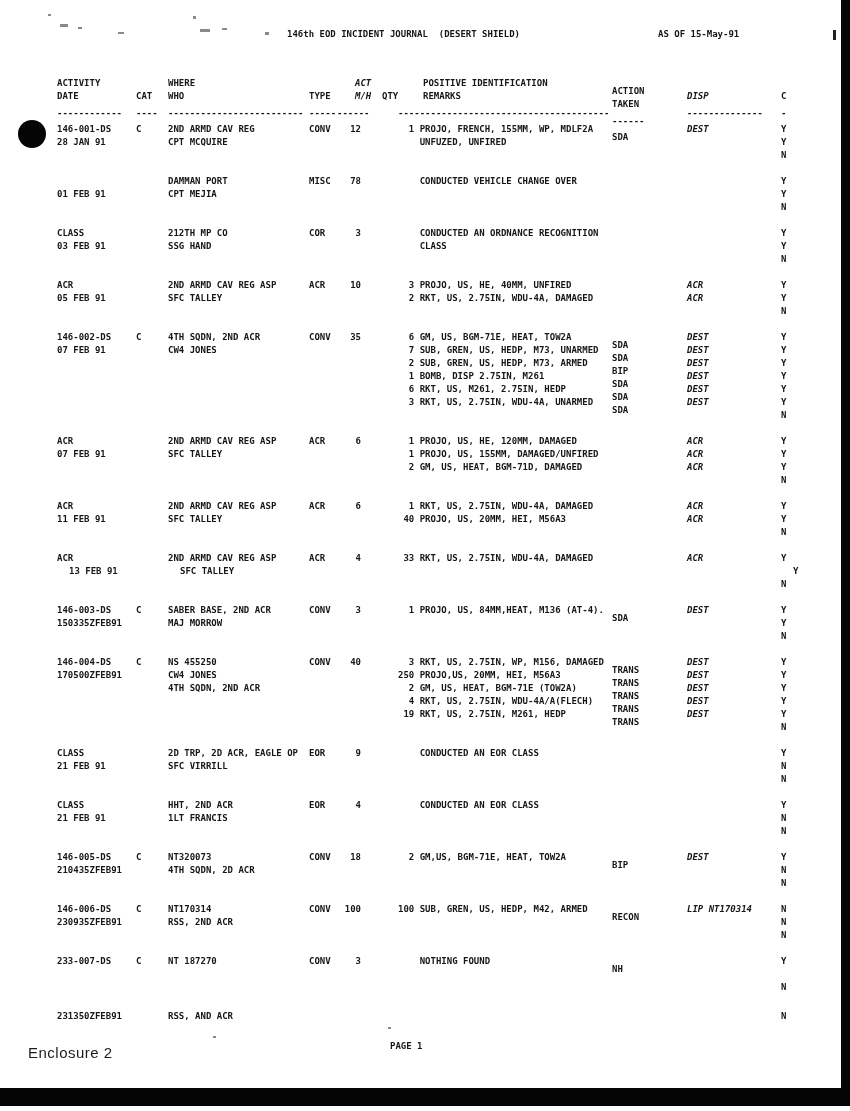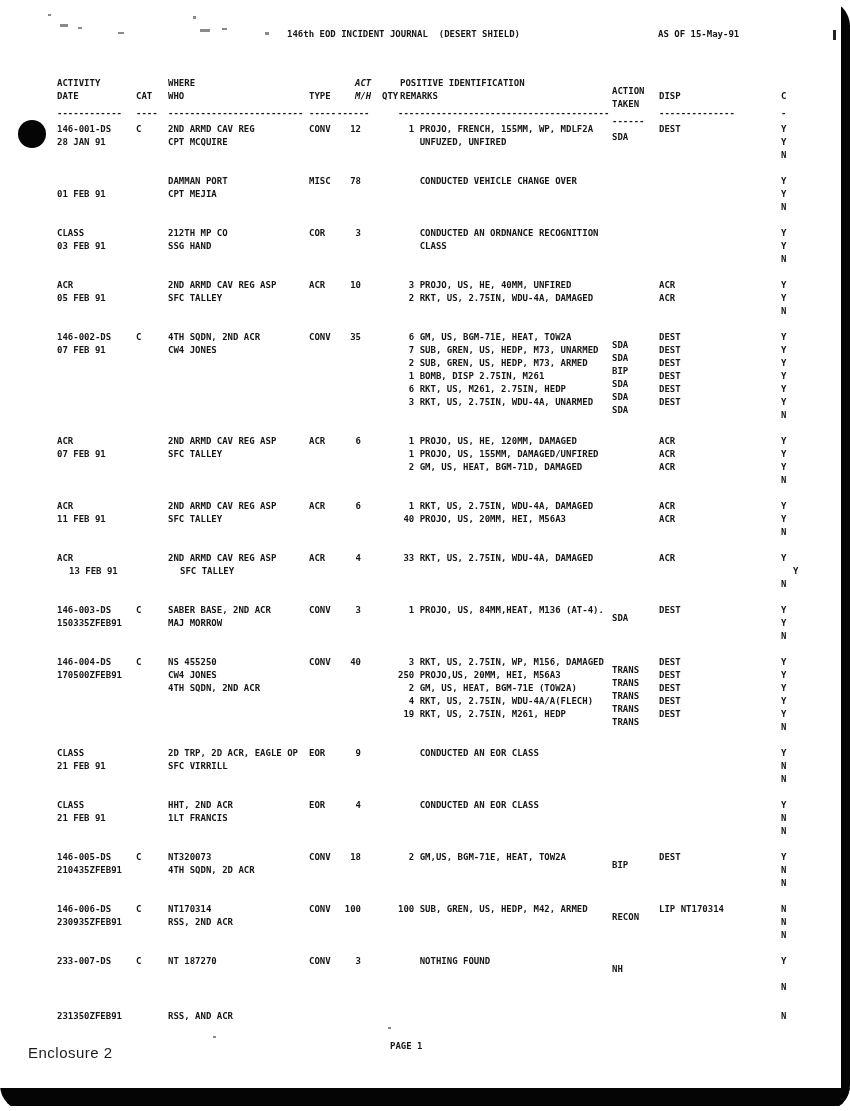--- a/index.html
+++ b/index.html
@@ -6,7 +6,7 @@
   .sheet{
     position:relative;width:850px;height:1111px;background:#ffffff;
     font-family:"DejaVu Sans Mono",monospace;font-size:9px;font-weight:bold;
-    color:#161616;overflow:hidden;border-radius:26px;
+    color:#161616;overflow:hidden;
   }
   .abs{position:absolute;white-space:pre;}
   .title{top:29px;left:287px;}

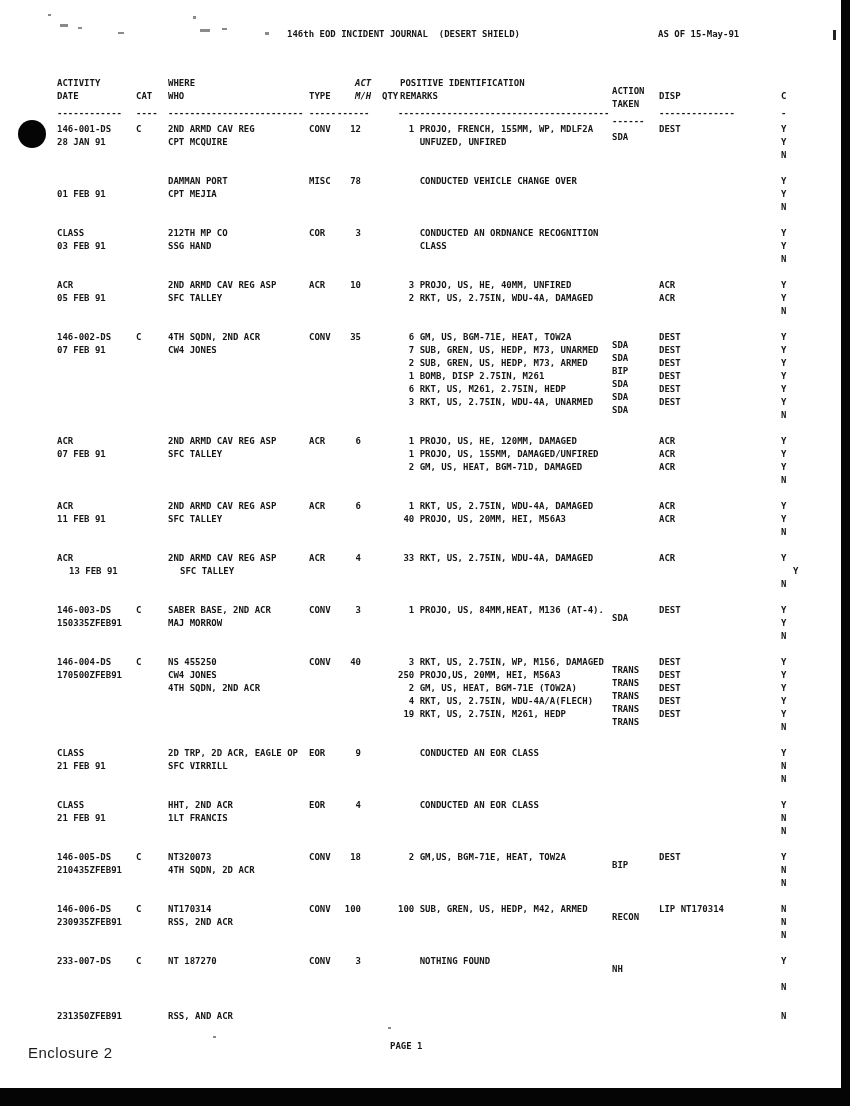--- a/index.html
+++ b/index.html
@@ -22,7 +22,7 @@
   .c-mh_d{left:337px;}
   .c-qty{left:382px;}
   .c-rem{left:398px;}
-  .c-rem_label{left:400px;}
+  .c-rem_label{left:423px;}
   .c-act{left:612px;margin-top:8px;}
   .c-disp{left:659px;}
   .c-c{left:781px;}

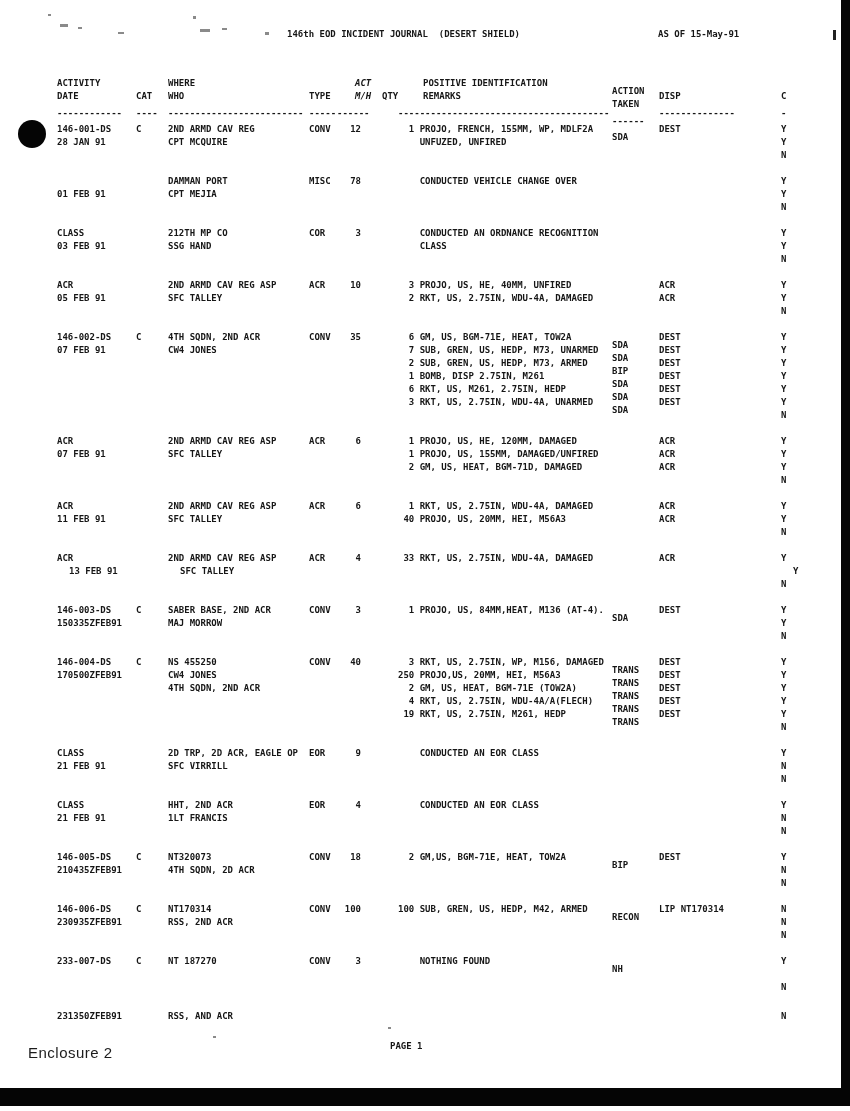--- a/index.html
+++ b/index.html
@@ -24,7 +24,7 @@
   .c-rem{left:398px;}
   .c-rem_label{left:423px;}
   .c-act{left:612px;margin-top:8px;}
-  .c-disp{left:659px;}
+  .c-disp{left:687px;font-style:italic;}
   .c-c{left:781px;}
   .footer-page{top:1041px;left:390px;}
   .enclosure{

